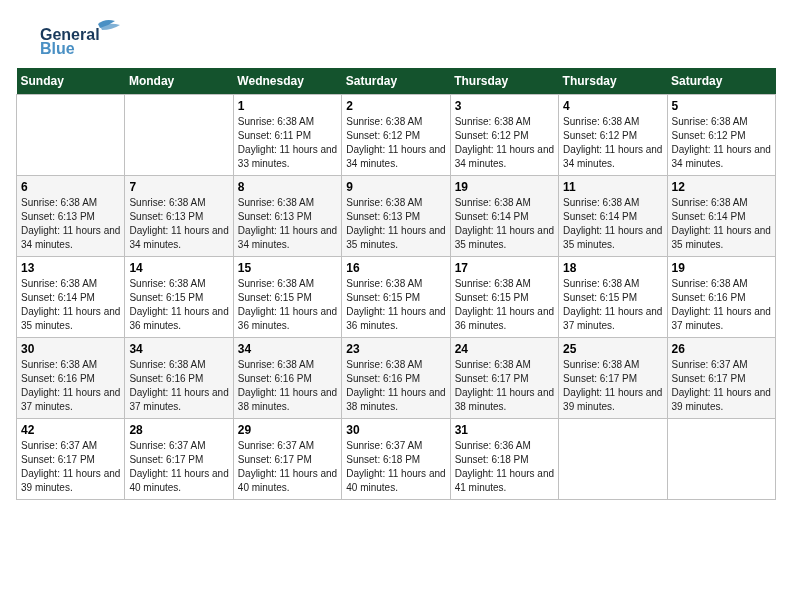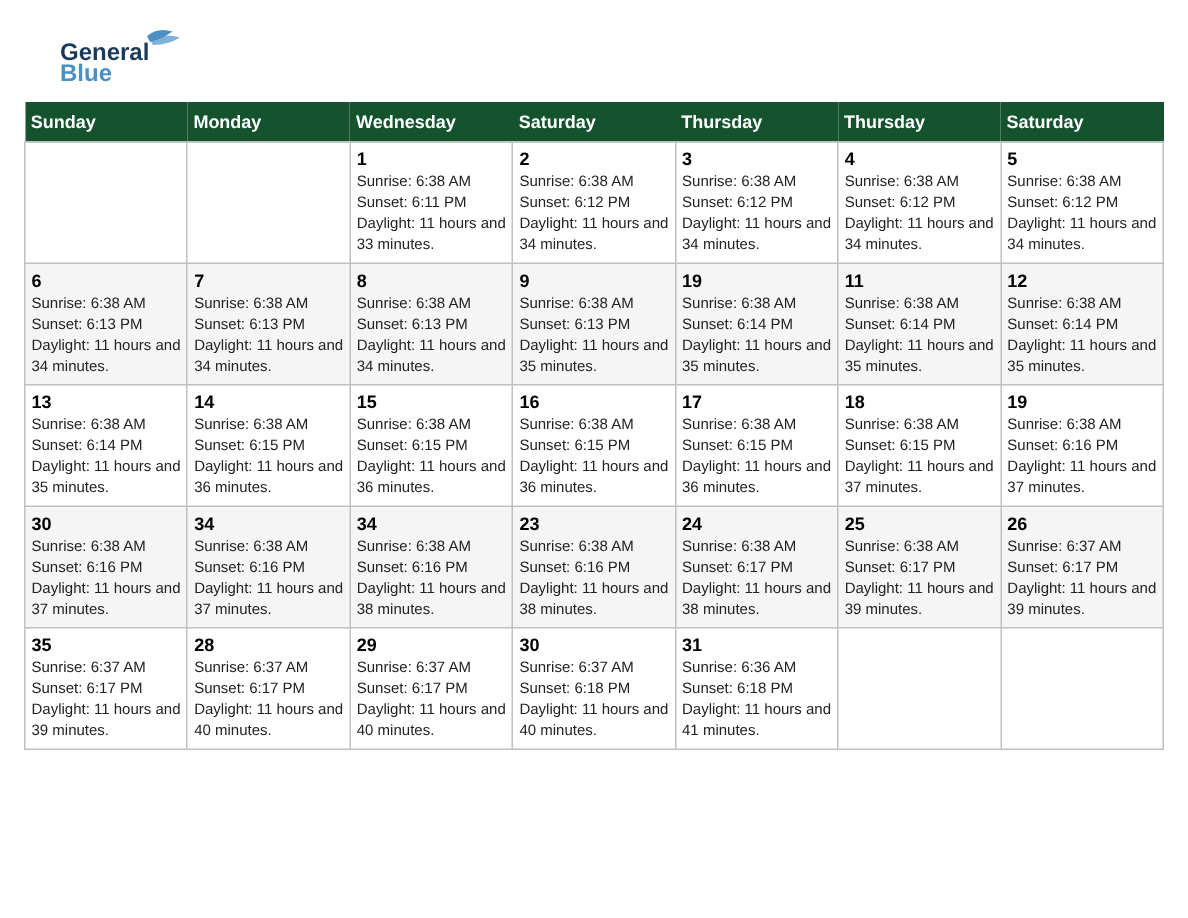--- a/index.html
+++ b/index.html
@@ -218,7 +218,7 @@
       </tr>
       <tr>
         <td>
-          <span class="day-num">35</span>
+          <span class="day-num">42</span>
           <div class="day-info">Sunrise: 6:37 AM<br>Sunset: 6:17 PM<br>Daylight: 11 hours and 39 minutes.</div>
         </td>
         <td>

